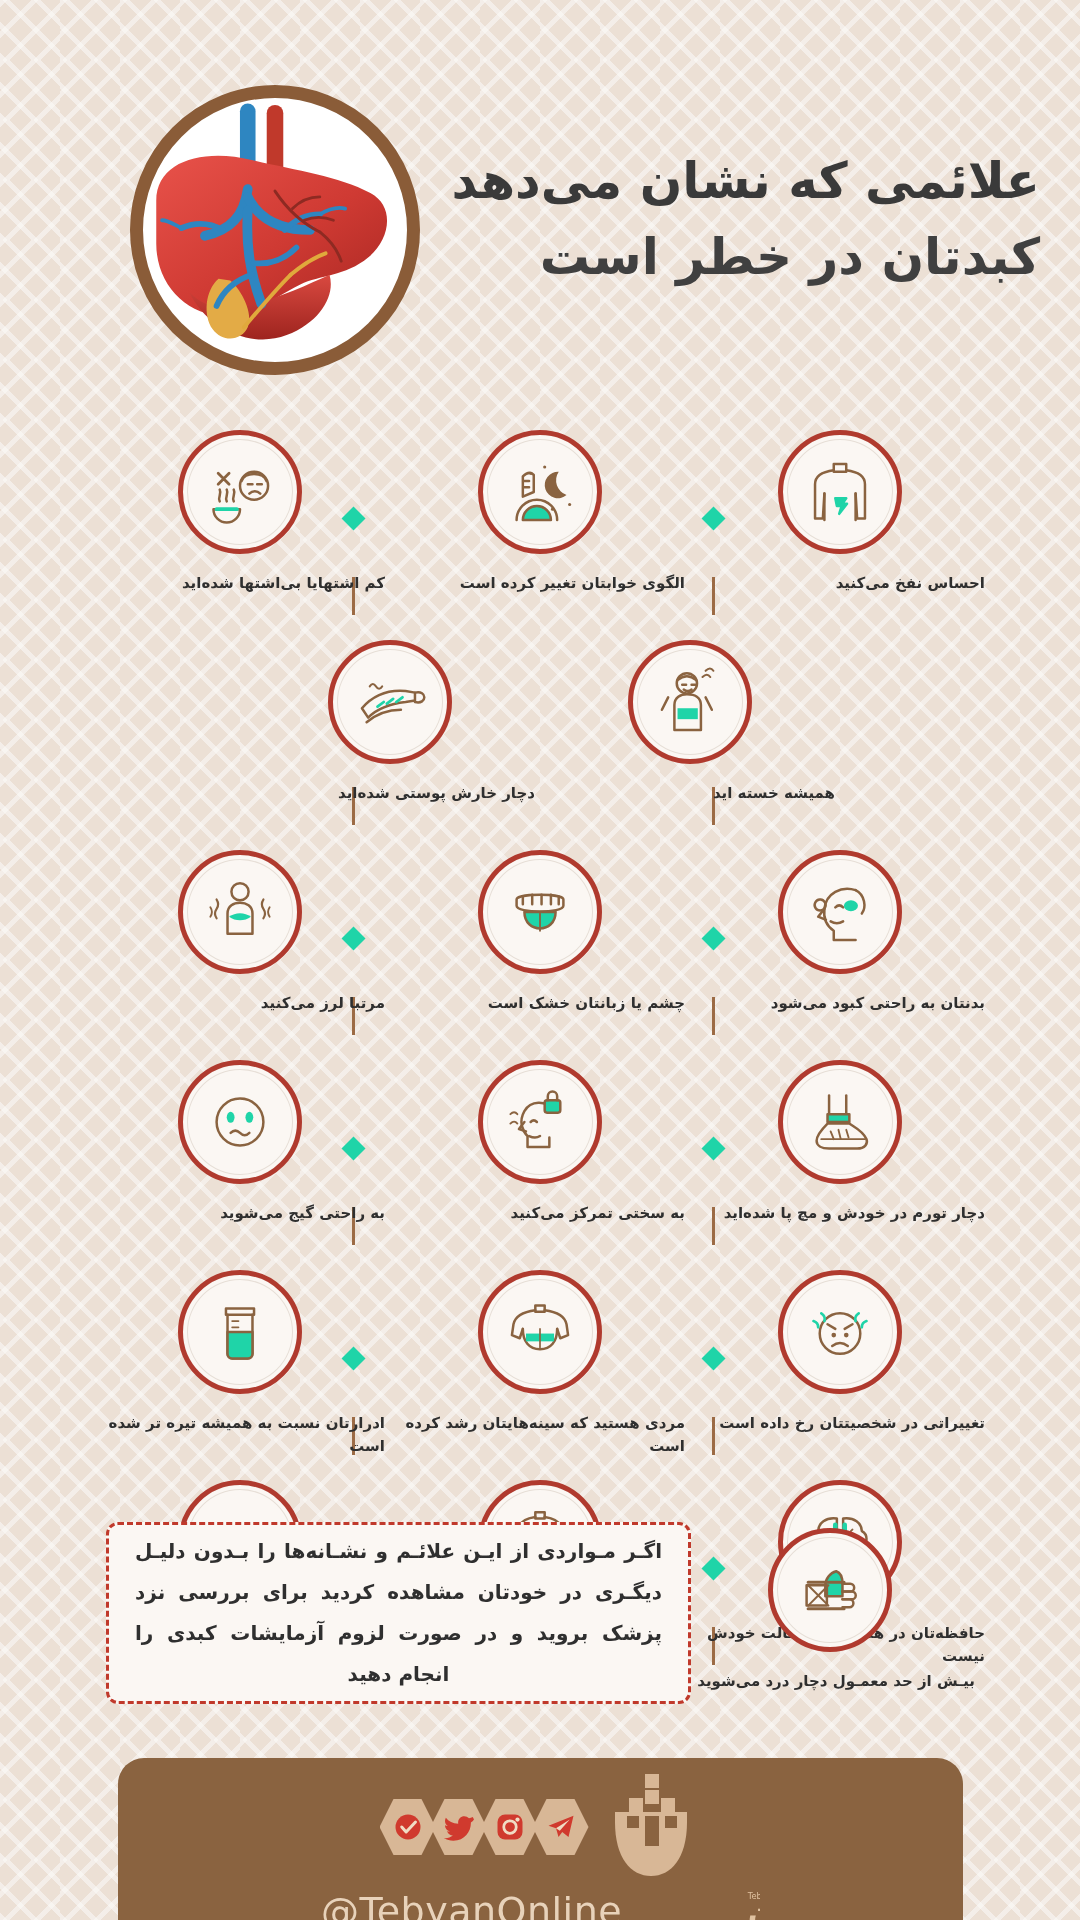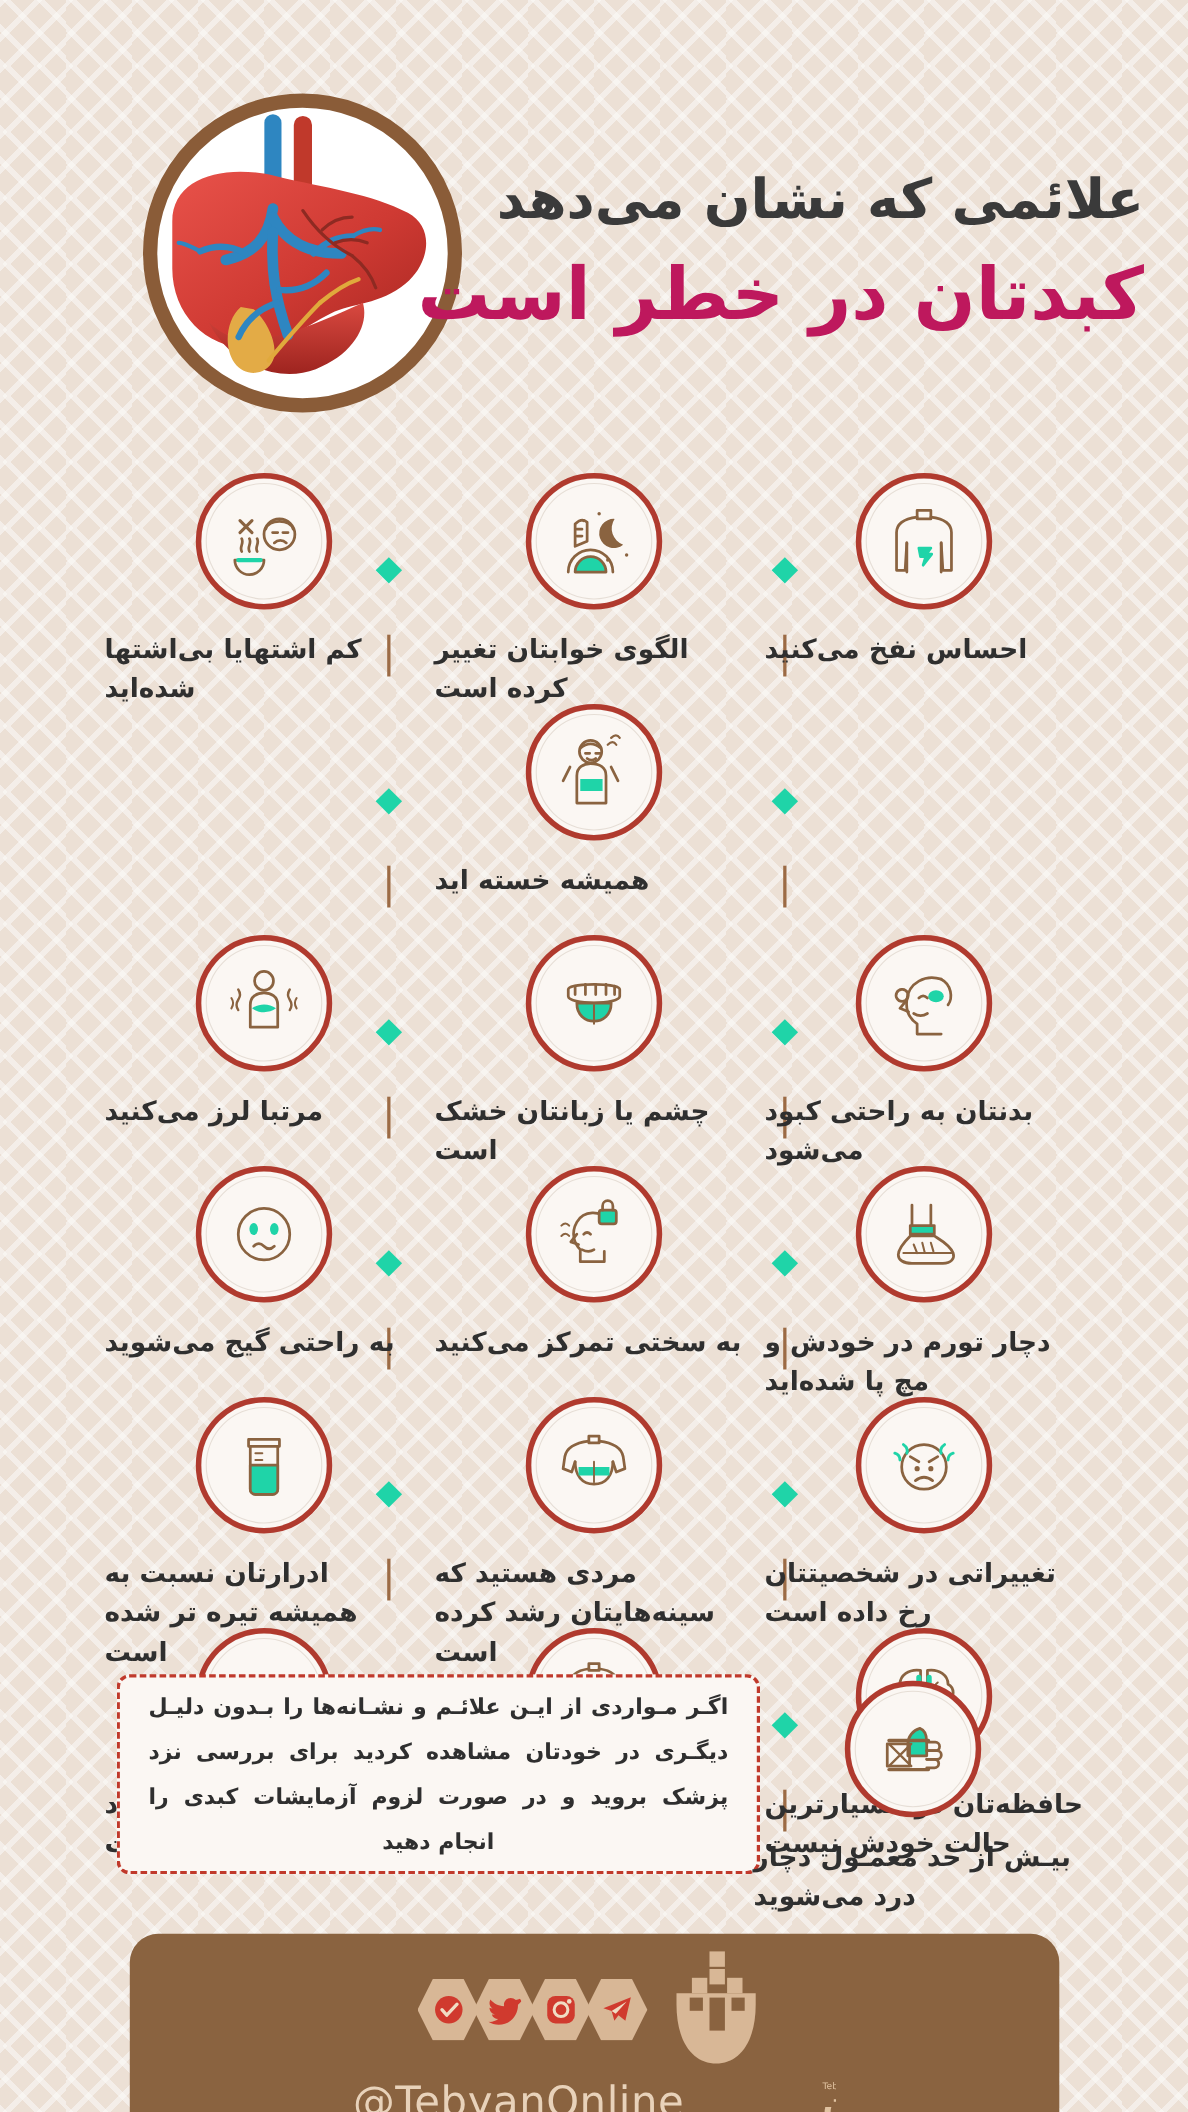--- a/index.html
+++ b/index.html
@@ -56,7 +56,7 @@
     letter-spacing:-1px; line-height:1.25; white-space:nowrap;
   }
   #title-line2 {
-    font-size:66px; font-weight:bold; color:#be185d;
+    font-size:50px; font-weight:bold; color:#404040;
     letter-spacing:-1px; line-height:1.3; margin-top:12px; white-space:nowrap;
   }
 

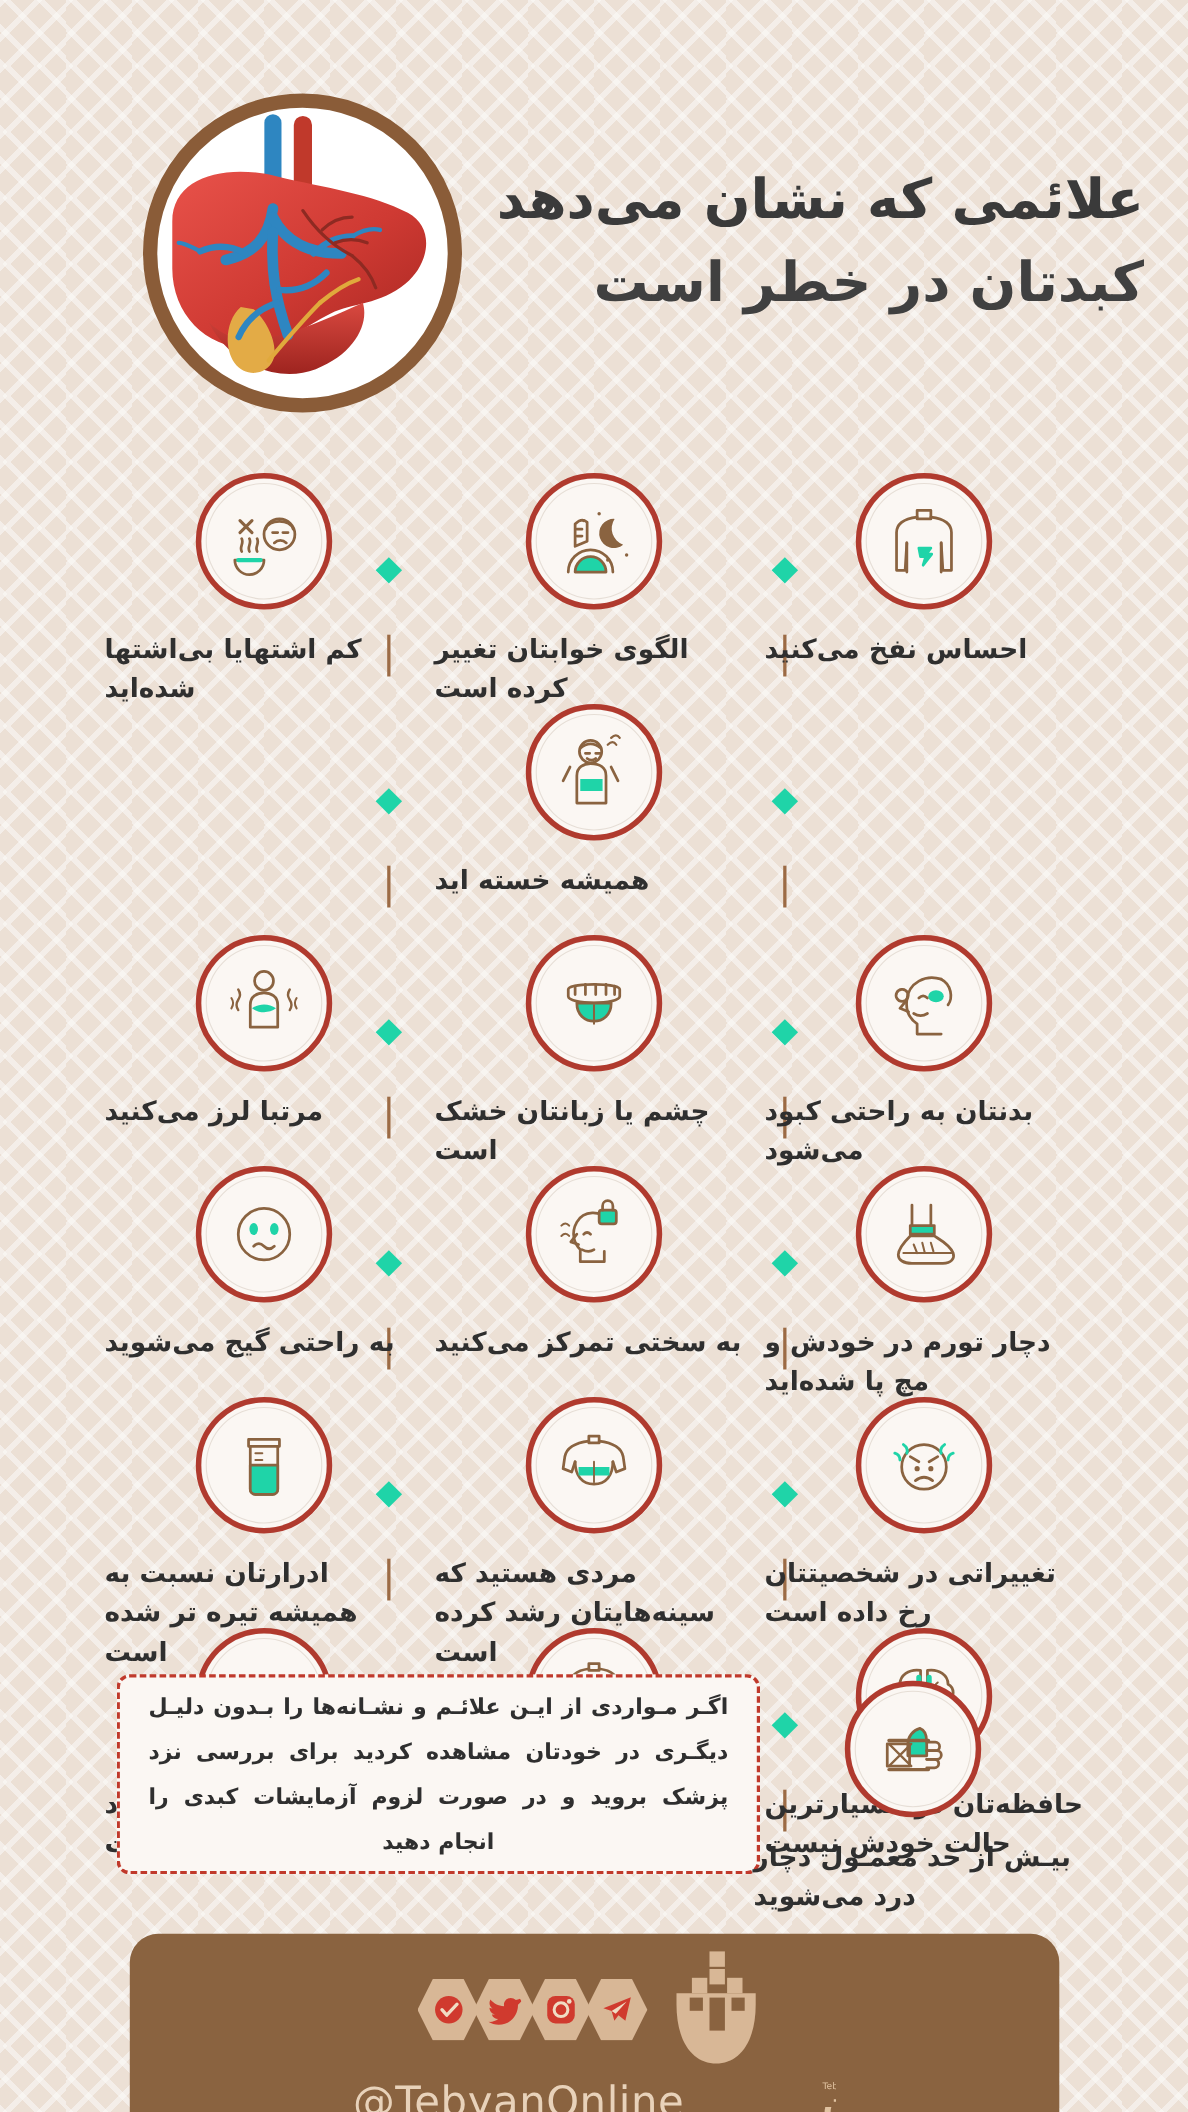--- a/index.html
+++ b/index.html
@@ -86,8 +86,8 @@
   .icon-circle svg { width:78px; height:78px; display:block; }
   .sym-label {
     margin-top:18px;
-    font-size:24px; font-weight:bold; color:#2f2f2f;
-    text-align:left; line-height:1.5; width:290px;
+    font-size:15px; font-weight:bold; color:#2f2f2f;
+    text-align:right; line-height:1.5; width:290px;
     letter-spacing:-.3px;
   }
 

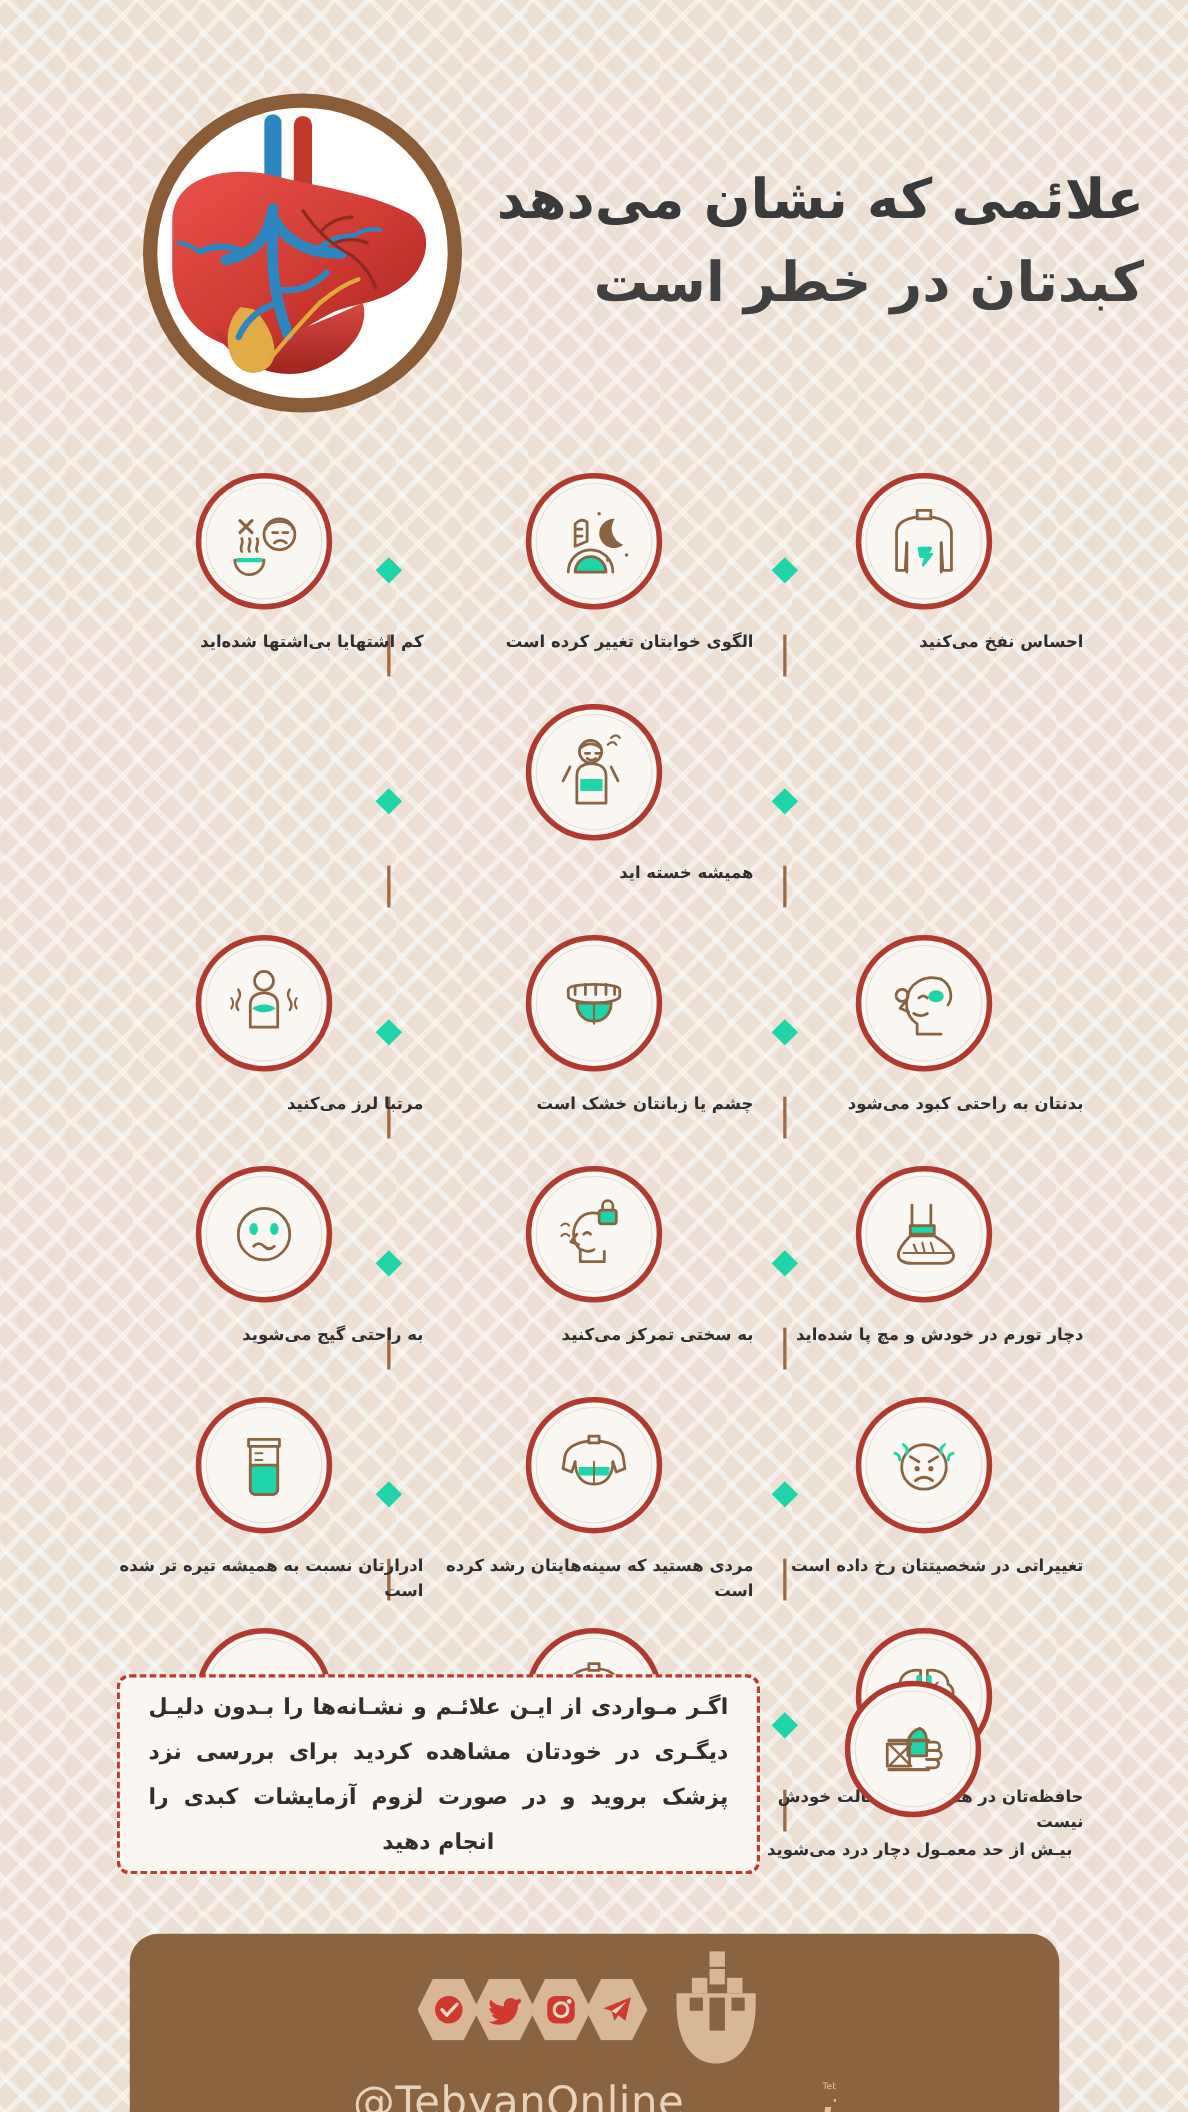--- a/index.html
+++ b/index.html
@@ -292,6 +292,18 @@
       <div class="diamond left"></div>
       <div class="diamond right"></div>
 
+      <div class="sym-cell">
+        <div class="icon-circle">
+          <svg viewBox="0 0 100 100" fill="none" stroke="#8a6340" stroke-width="3.2" stroke-linecap="round" stroke-linejoin="round">
+            <path d="M14 58 C28 42 48 34 70 36 l12 2 l0 10 l-12 2 C52 52 34 58 22 70 Z"></path>
+            <path d="M82 38 c8 -2 12 2 12 6 c0 4 -4 8 -12 6"></path>
+            <path d="M34 56 l8 -6 M46 52 l8 -6 M58 50 l8 -6" stroke="#1fd4a8" stroke-width="3.6"></path>
+            <path d="M20 76 C32 66 48 60 64 60"></path>
+            <path d="M24 30 q4 -6 8 0 q4 6 8 0" stroke-width="2.6"></path>
+          </svg>
+        </div>
+        <div class="sym-label">دچار خارش پوستی شده‌اید</div>
+      </div>
 
       <div class="sym-cell">
         <div class="icon-circle">

